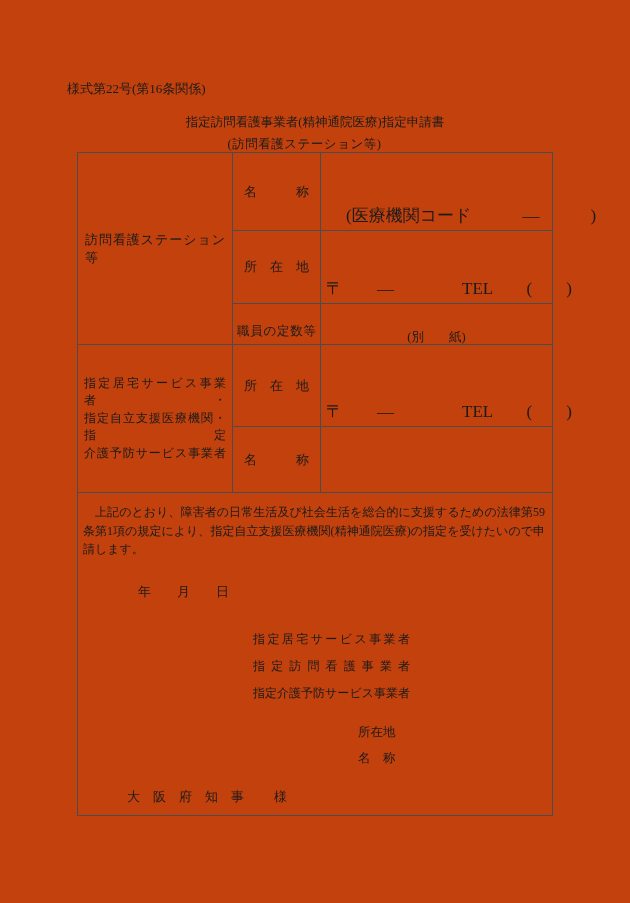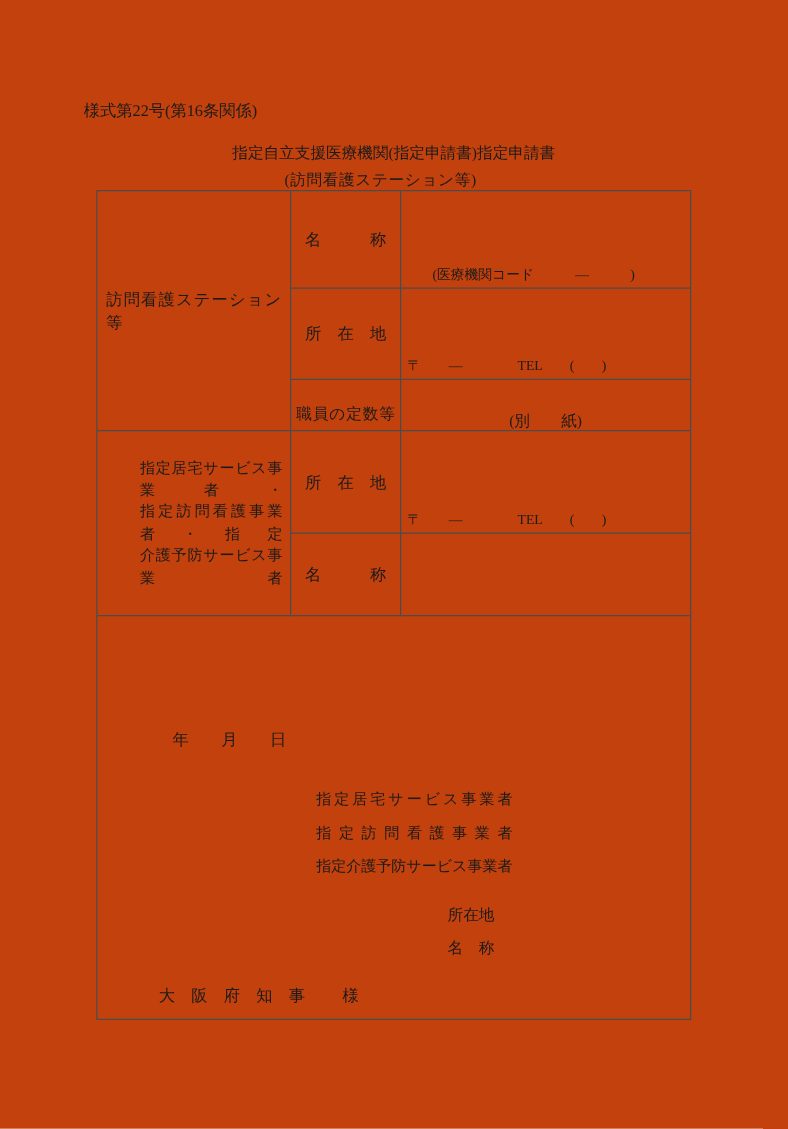--- a/index.html
+++ b/index.html
@@ -73,7 +73,7 @@
 <div class="page">
 
   <div class="form-number">様式第22号(第16条関係)</div>
-  <div class="title">指定自立支援医療機関(指定申請書)指定申請書</div>
+  <div class="title">指定訪問看護事業者(精神通院医療)指定申請書</div>
   <div class="subtitle">(訪問看護ステーション等)</div>
 
   <div class="table">

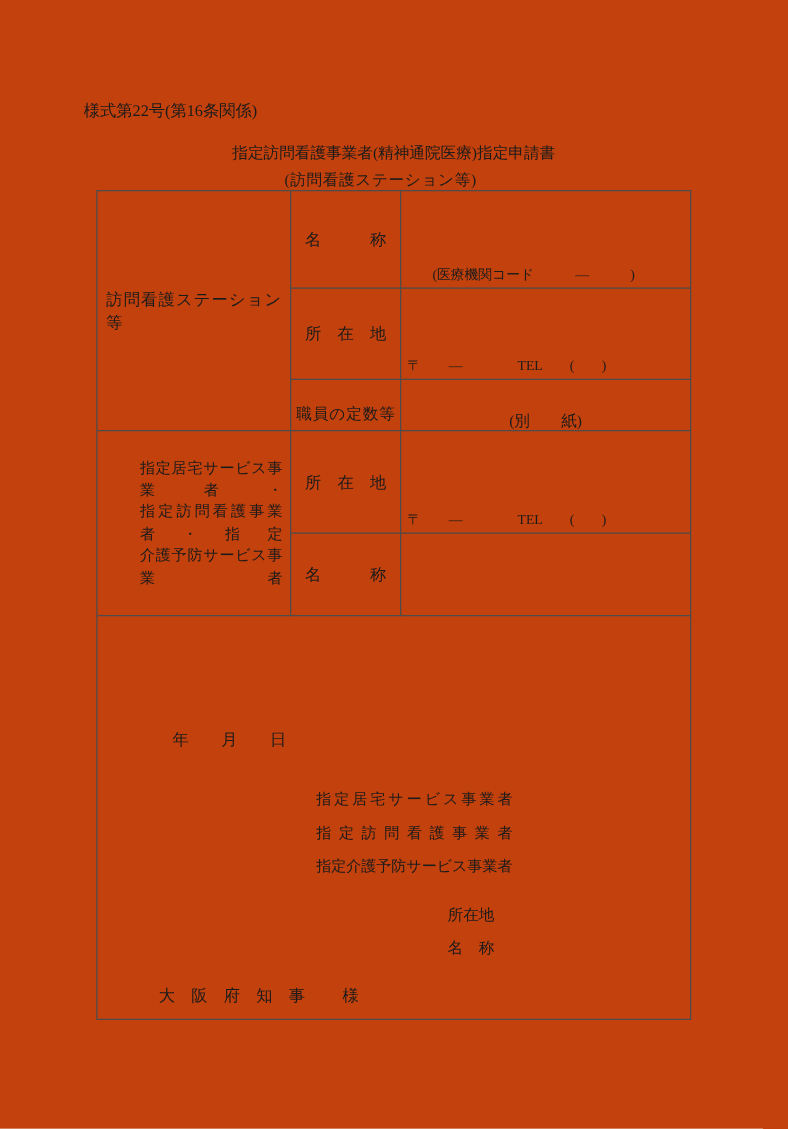--- a/index.html
+++ b/index.html
@@ -50,7 +50,7 @@
   .val-addr2{left:243px;top:192px;width:231px;height:81px;}
   .val-name2{left:243px;top:274px;width:231px;height:65px;}
 
-  .note{position:absolute;font-size:11px;white-space:pre;}
+  .note{position:absolute;font-size:17px;white-space:pre;}
   .code-note{bottom:3px;left:25px;}
   .addr-note{bottom:3px;left:5px;text-align:center;}
   .staff-value{font-size:12.5px;white-space:pre;}

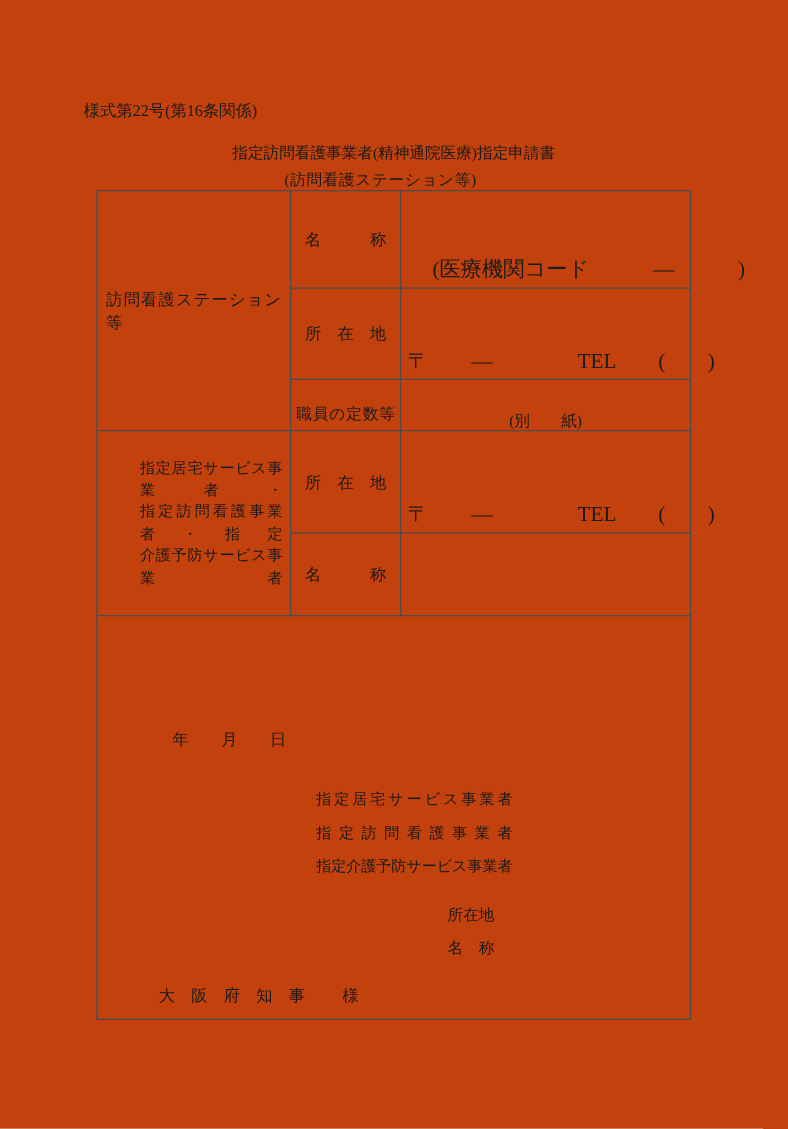--- a/index.html
+++ b/index.html
@@ -34,7 +34,7 @@
   .s1-header .jlabel{padding:0 7px;}
   .s2-header{left:0;top:192px;width:154px;height:147px;}
   .s2-header .hdr-lines{width:100%;padding:0 6px;box-sizing:border-box;}
-  .s2-header .hdr-line{font-size:12px;line-height:17.5px;text-align:justify;text-align-last:justify;margin-left:28px;}
+  .s2-header .hdr-line{font-size:12px;line-height:17.5px;text-align:justify;text-align-last:justify;}
 
   .lab-name1{left:155px;top:0;width:87px;height:77px;}
   .lab-addr1{left:155px;top:78px;width:87px;height:72px;}

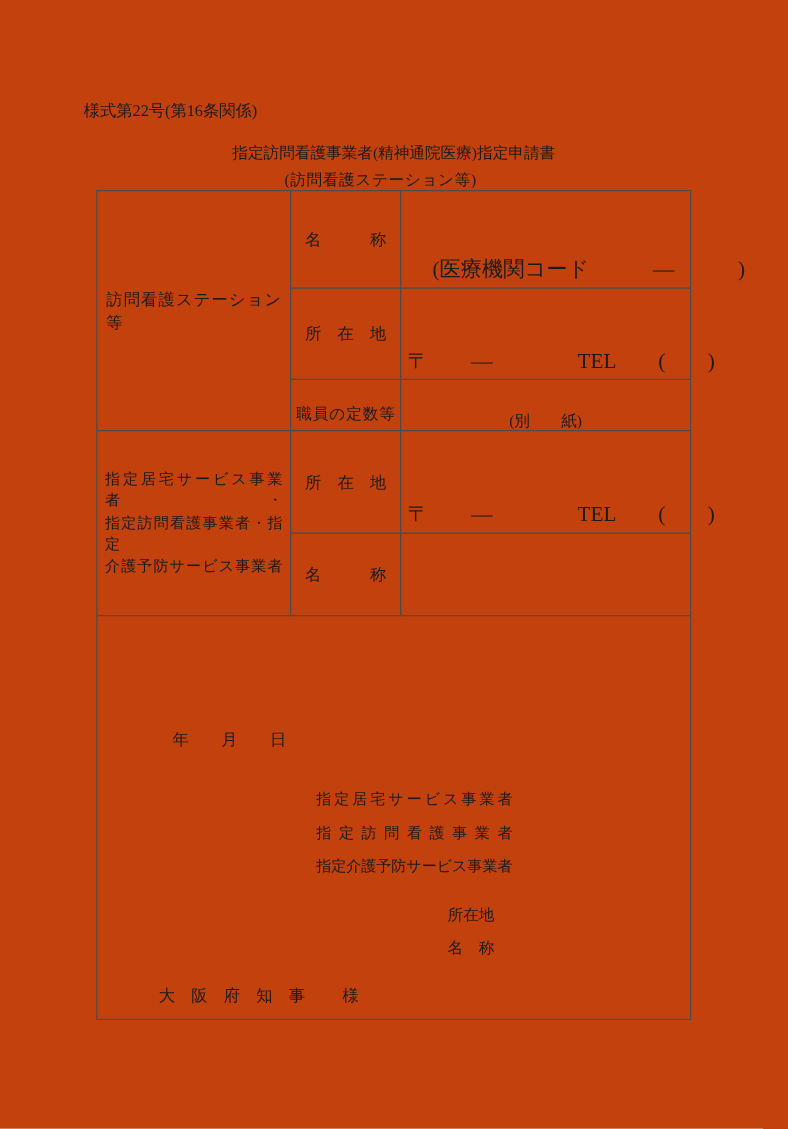--- a/index.html
+++ b/index.html
@@ -114,7 +114,7 @@
     <div class="cell s2-header flexc">
       <div class="hdr-lines">
         <div class="hdr-line">指定居宅サービス事業者・</div>
-        <div class="hdr-line">指定訪問看護事業者・指定</div>
+        <div class="hdr-line">指定自立支援医療機関・指定</div>
         <div class="hdr-line">介護予防サービス事業者</div>
       </div>
     </div>

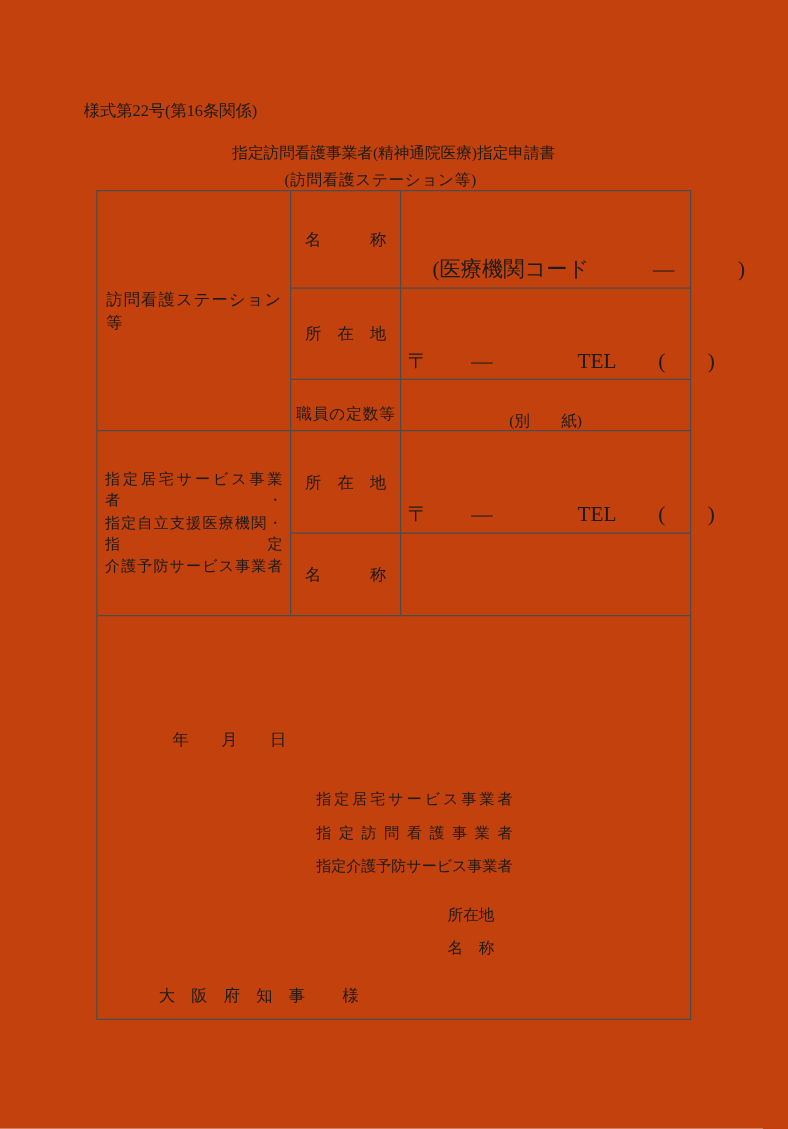--- a/index.html
+++ b/index.html
@@ -132,6 +132,7 @@
     <div class="cell val-name2"></div>
 
     <div class="cell free-area">
+      <div class="statement">上記のとおり、障害者の日常生活及び社会生活を総合的に支援するための法律第59条第1項の規定により、指定自立支援医療機関(精神通院医療)の指定を受けたいので申請します。</div>
       <div class="date-line">年　　月　　日</div>
 
       <div class="applicants">

